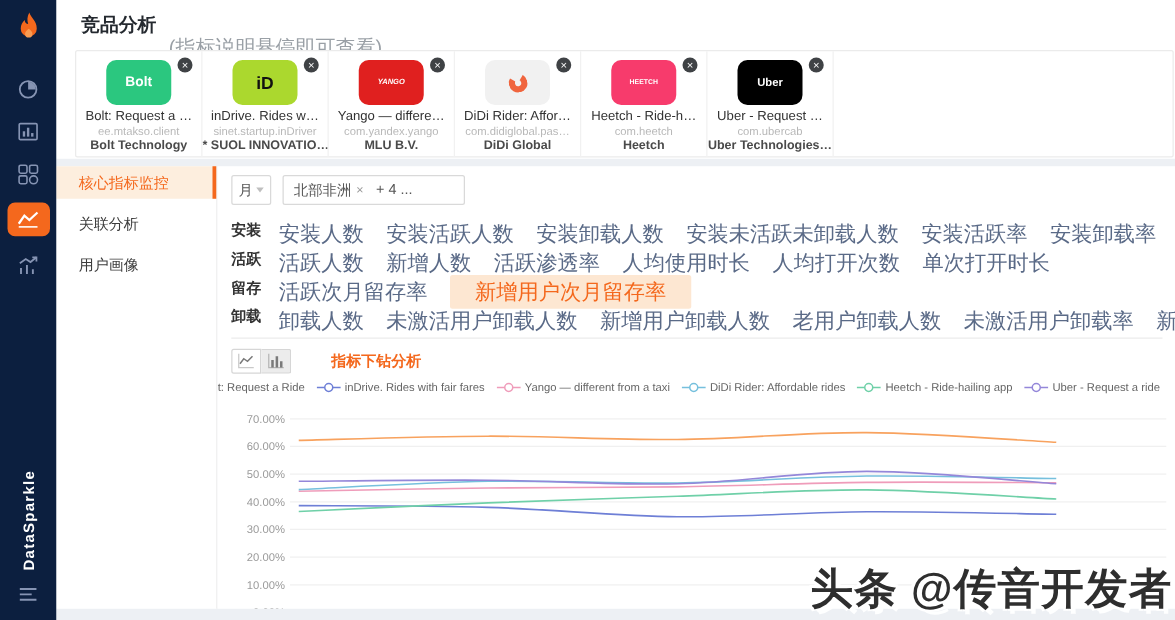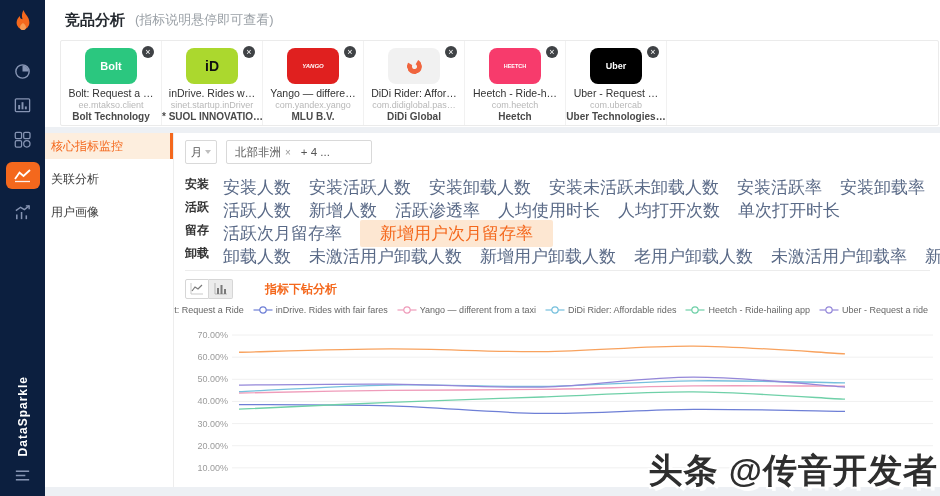--- a/index.html
+++ b/index.html
@@ -18,7 +18,7 @@
   
   .tophead{position:absolute;left:45px;top:0;width:895px;height:127px;background:#fff;}
   .ptitle{position:absolute;left:20px;top:11px;font-size:15px;font-weight:bold;color:#24292f;}
-  .phint{position:absolute;left:90px;top:11px;font-size:13px;color:#9aa0a6;}
+  .phint{position:absolute;left:90px;top:28px;font-size:16px;color:#9aa0a6;}
 
   
   .cards{position:absolute;left:60px;top:40px;width:879px;height:86px;background:#fff;border:1px solid #ebebeb;border-radius:2px;display:flex;z-index:2;}

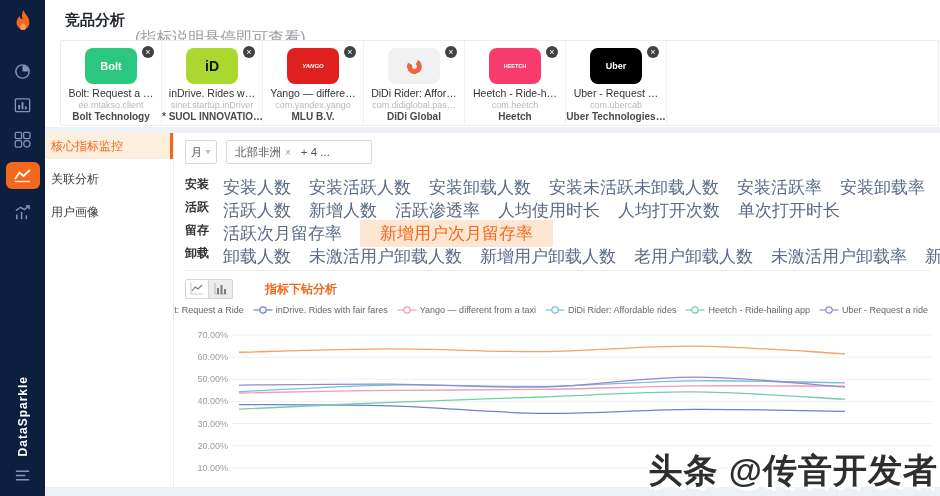--- a/index.html
+++ b/index.html
@@ -33,7 +33,7 @@
 
   
   .menu{position:absolute;left:45px;top:133px;width:129px;bottom:9px;background:#fff;border-right:1px solid #ededed;padding-top:0;z-index:2;}
-  .mi{height:26px;line-height:26px;padding-left:6px;font-size:12px;color:#3c3c3c;margin-bottom:7px;cursor:pointer;white-space:nowrap;}
+  .mi{height:26px;line-height:26px;padding-left:18px;font-size:12px;color:#3c3c3c;margin-bottom:7px;cursor:pointer;white-space:nowrap;}
   .mi.active{color:#f4681d;background:#fdeede;border-right:3px solid #f4681d;}
 
   

